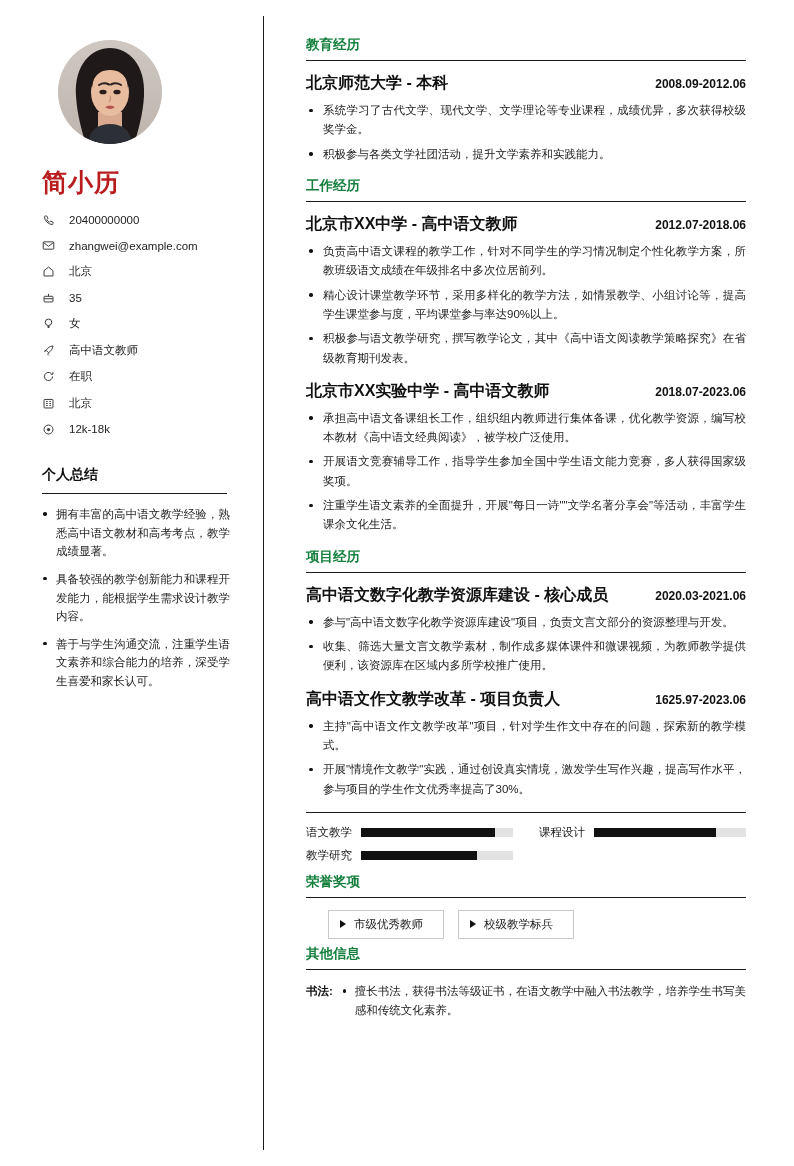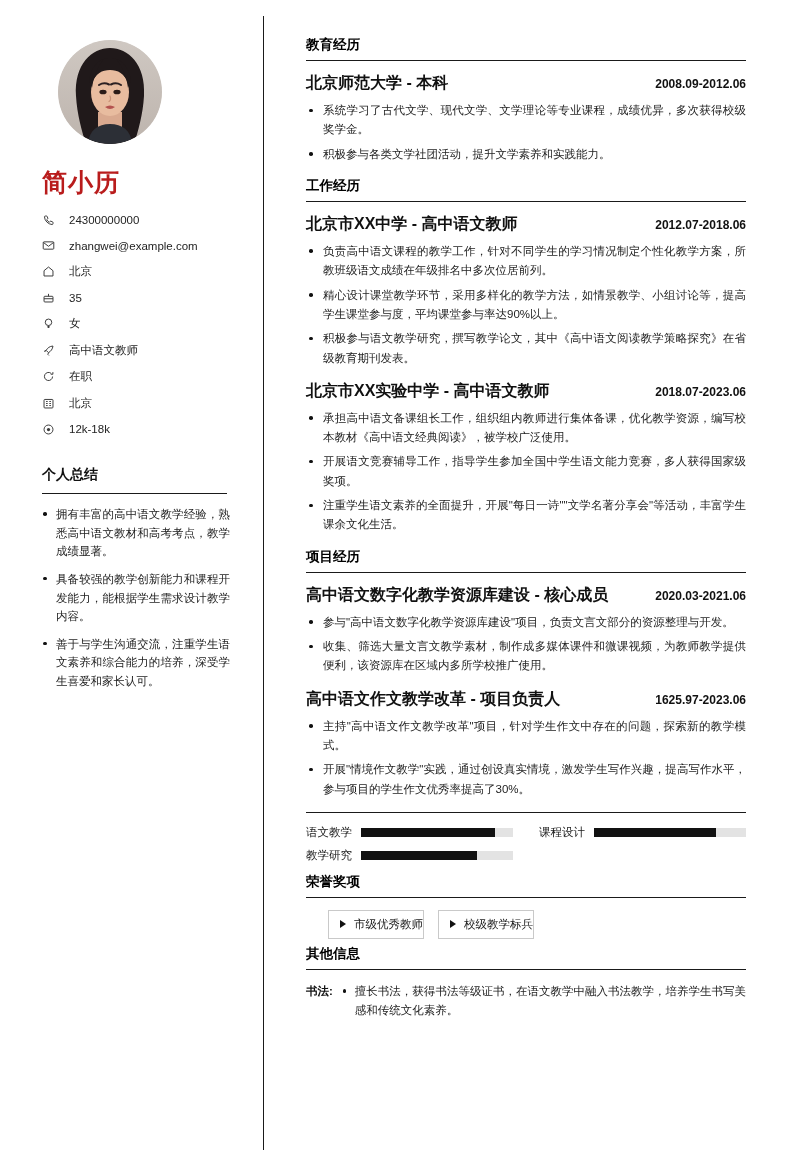--- a/index.html
+++ b/index.html
@@ -114,7 +114,7 @@
   .sec-title {
     font-size: 13.5px;
     font-weight: bold;
-    color: #000000;
+    color: #15803d;
     margin-bottom: 6px;
   }
   .sec-rule {

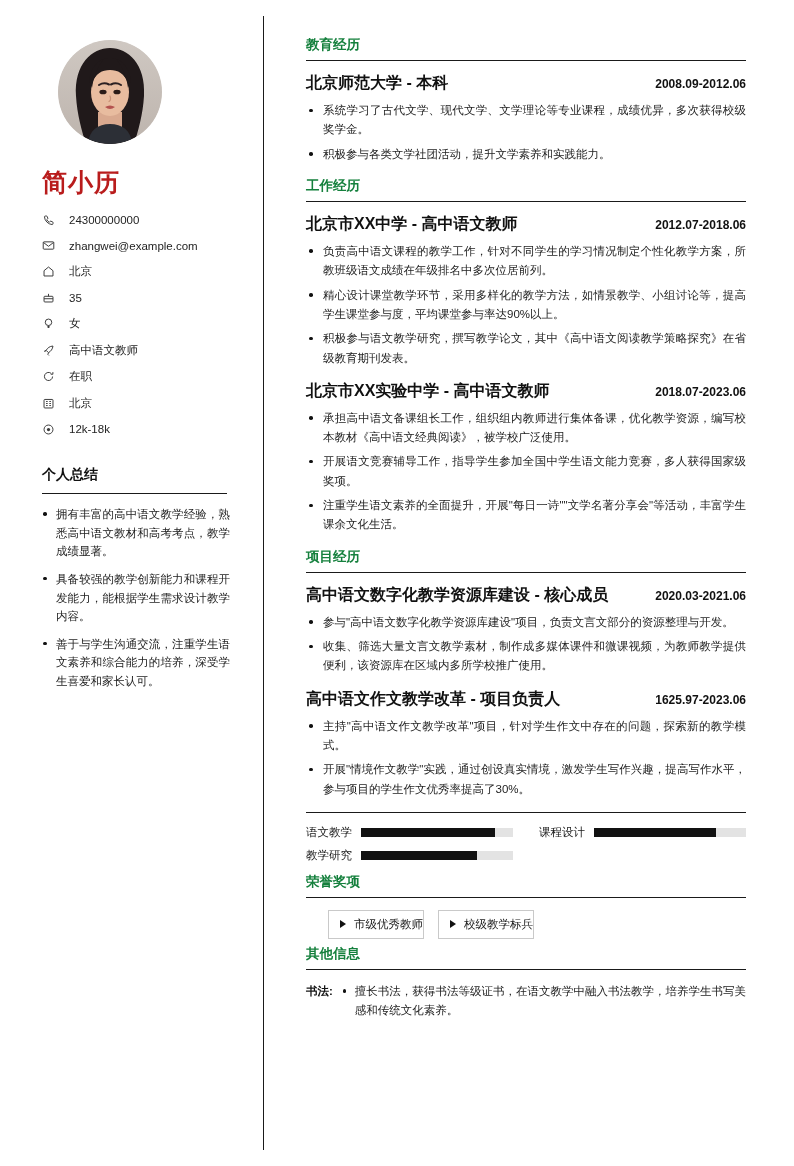--- a/index.html
+++ b/index.html
@@ -299,7 +299,7 @@
             <path d="M3 3.5c0-.6.5-1 1-1h1.6c.4 0 .8.3.9.7l.6 2c.1.4 0 .8-.3 1l-1 .8a9 9 0 0 0 3.2 3.2l.8-1c.3-.3.7-.4 1-.3l2 .6c.4.1.7.5.7.9V12c0 .6-.5 1-1 1A10.5 10.5 0 0 1 3 3.5Z"></path>
           </svg>
         </span>
-        <span>24300000000</span>
+        <span>20400000000</span>
       </div>
 
       <div class="contact-row">

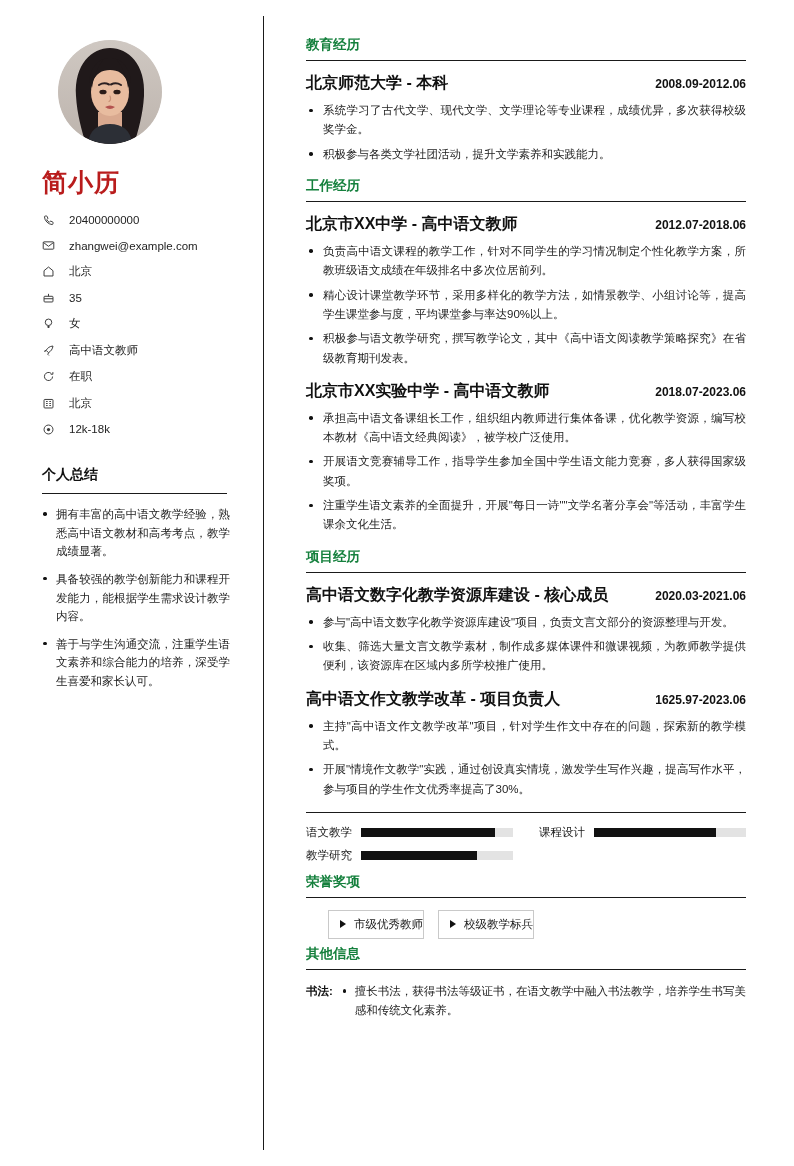--- a/index.html
+++ b/index.html
@@ -201,7 +201,7 @@
     display: flex;
     align-items: center;
     border: 1px solid #c9c9c9;
-    padding: 6px 0 6px 11px;
+    padding: 6px 20px 6px 11px;
     font-size: 11.5px;
     color: #1a1a1a;
   }

